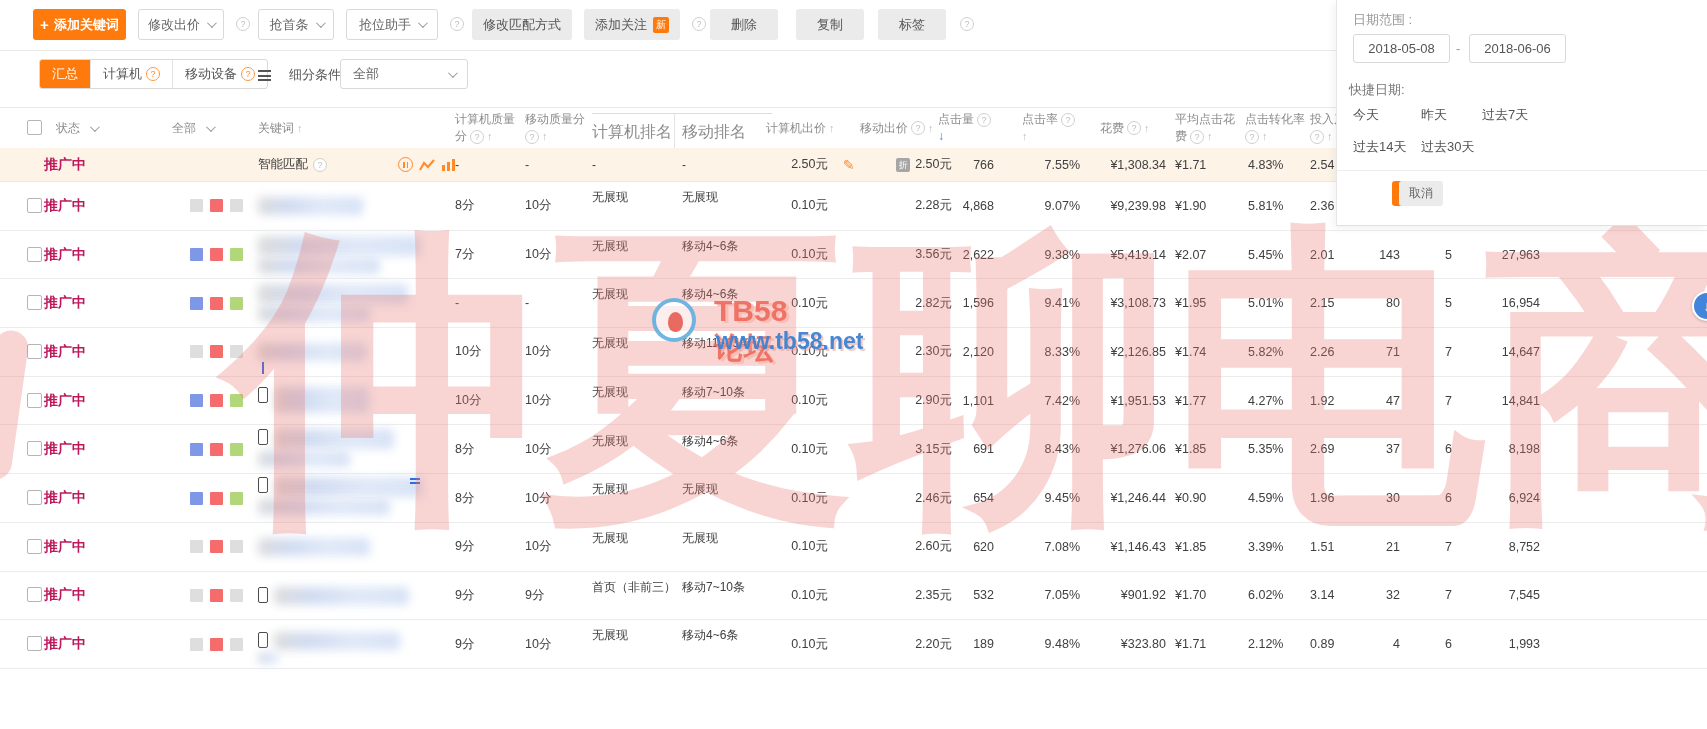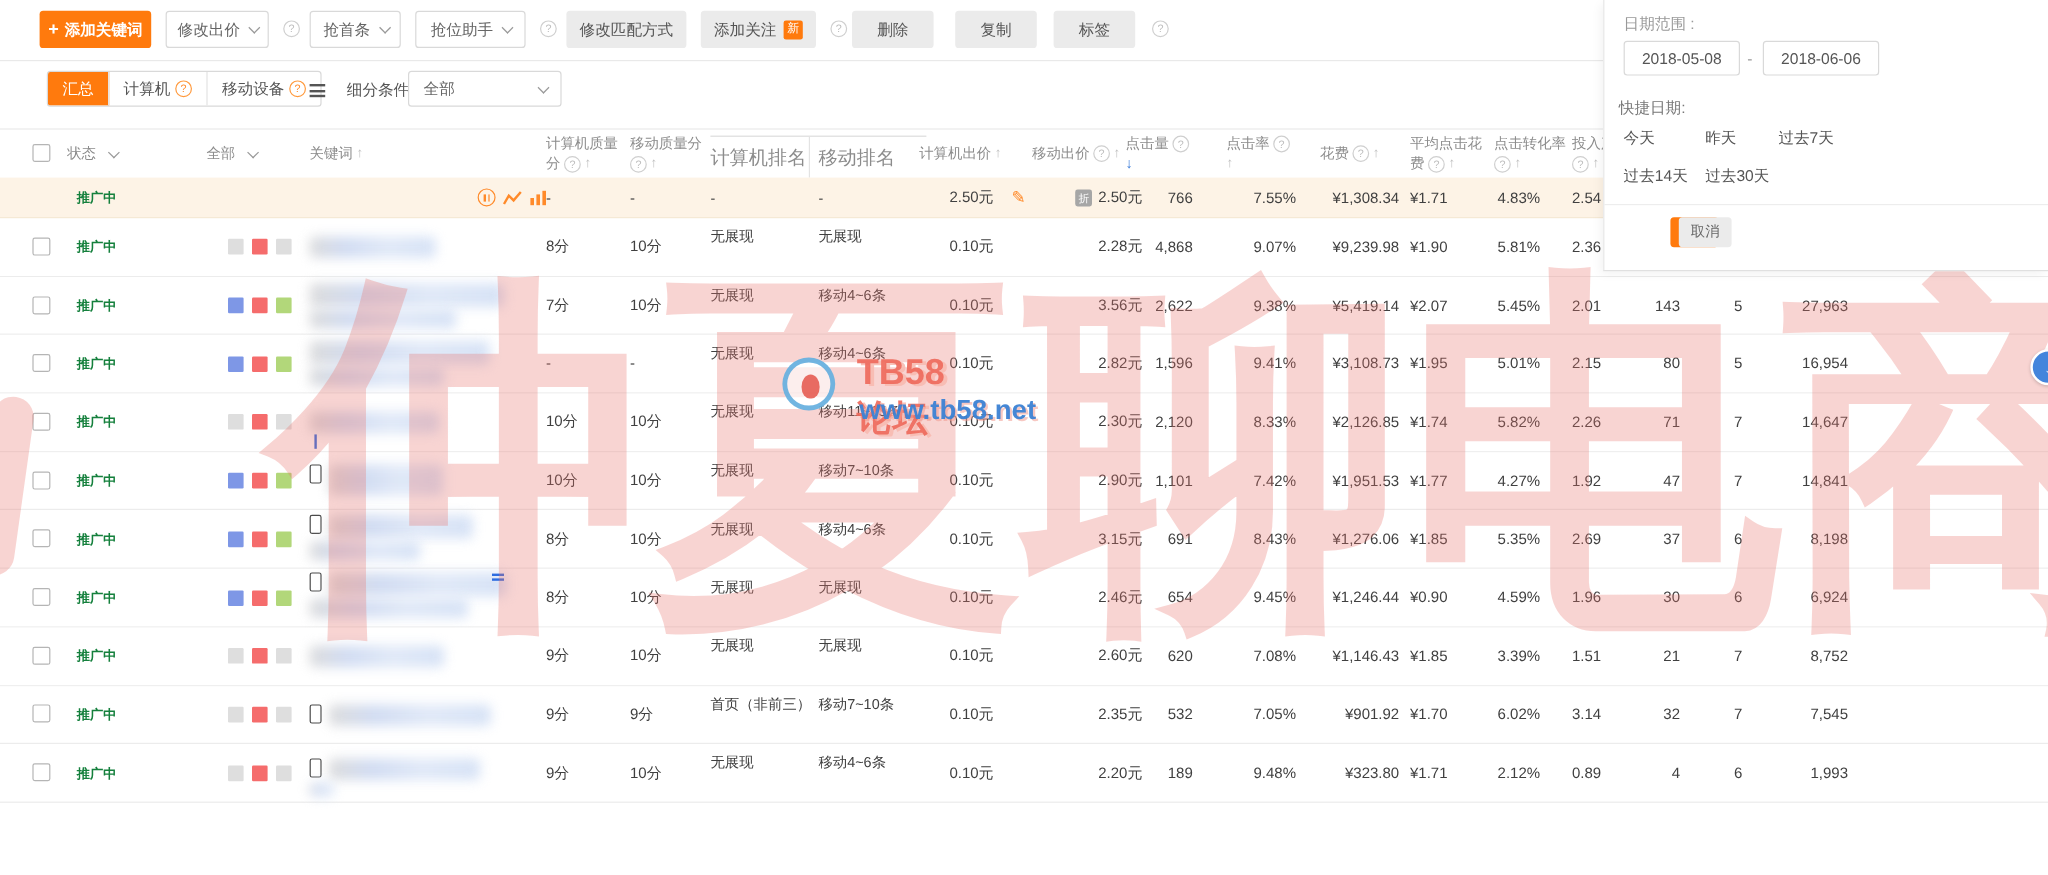--- a/index.html
+++ b/index.html
@@ -63,7 +63,7 @@
     font-size:12.5px; color:#404040; white-space:nowrap; }
   .cell.r { justify-content:flex-end; }
   .cell.rank { align-items:flex-start; padding-top:7px; }
-  .c-status { left:64px; width:110px; color:#15803d; font-weight:bold; font-size:11px; }
+  .c-status { left:44px; width:110px; color:#be185d; font-weight:bold; font-size:14px; }
   .c-device { left:190px; width:70px; gap:7px; }
   .c-kw   { left:258px; width:190px; }
   .c-pcq  { left:455px; width:56px; }

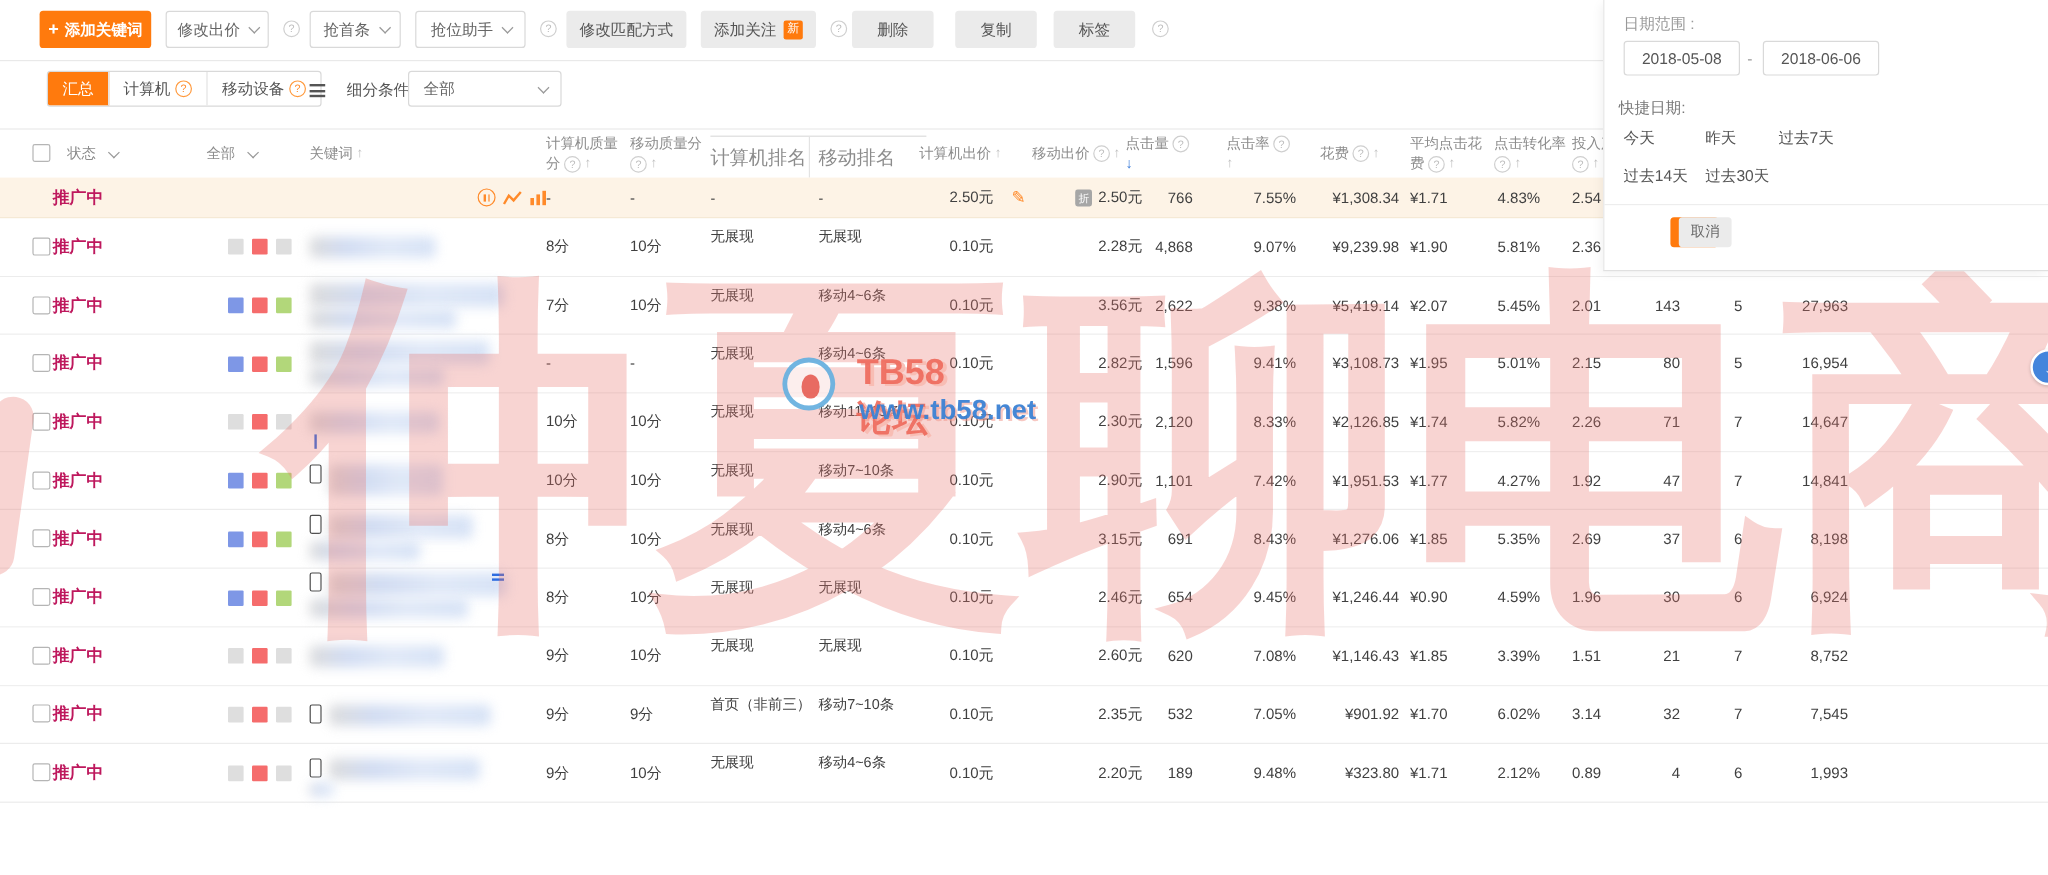--- a/index.html
+++ b/index.html
@@ -293,6 +293,10 @@
 
   <div class="row summary" style="top:148px;height:34px">
     <span class="cell c-status">推广中</span>
+    <span class="cell c-kw" style="gap:5px">
+      <span>智能匹配</span>
+      <span class="qm"></span>
+    </span>
     <span class="cell" style="left:398px;width:64px;gap:6px">
       <span class="ic-pause"></span>
       <svg width="16" height="14">

